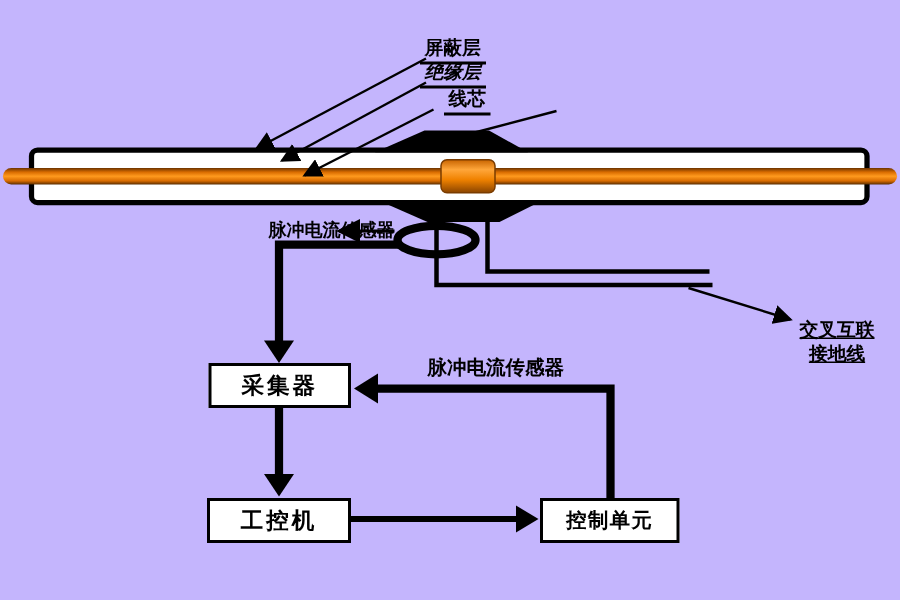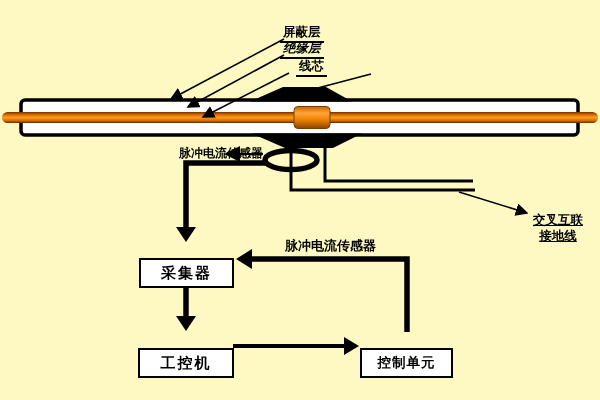--- a/index.html
+++ b/index.html
@@ -4,7 +4,7 @@
 <style>
   html,body{margin:0;padding:0;background:#fff;}
   .canvas{
-    position:relative;width:600px;height:400px;background:#fef9c3;overflow:hidden;
+    position:relative;width:600px;height:400px;background:#c4b5fd;overflow:hidden;
     font-family:"DejaVu Sans","Liberation Sans",sans-serif;color:#000;
   }
   .canvas svg{position:absolute;left:0;top:0;}

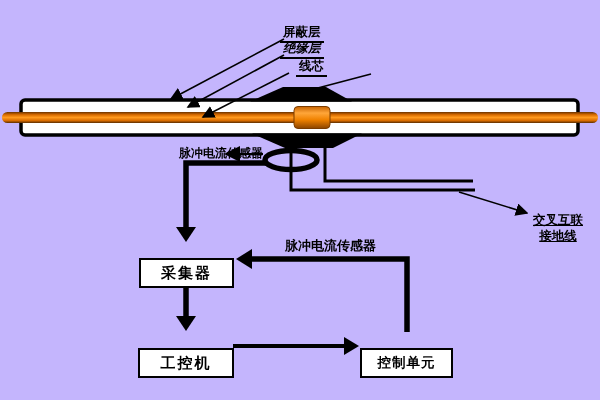--- a/index.html
+++ b/index.html
@@ -16,7 +16,7 @@
   .box{
     position:absolute;background:#fff;border:2.5px solid #000;
     display:flex;align-items:center;justify-content:center;
-    font-weight:bold;font-size:15px;letter-spacing:2px;box-sizing:border-box;margin-top:16px;
+    font-weight:bold;font-size:15px;letter-spacing:2px;box-sizing:border-box;
   }
   .box.small{font-size:13.5px;letter-spacing:1px;}
   .ground-lbl{

